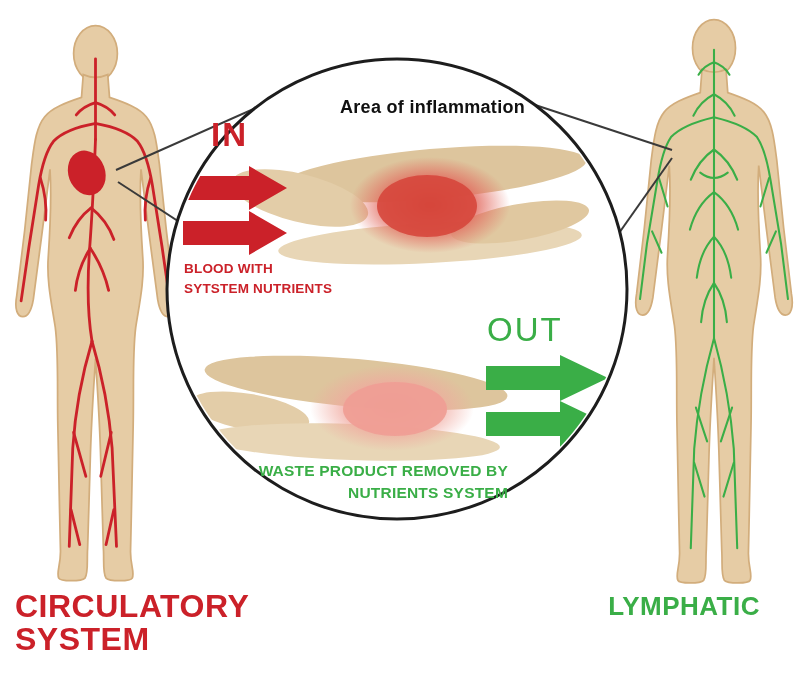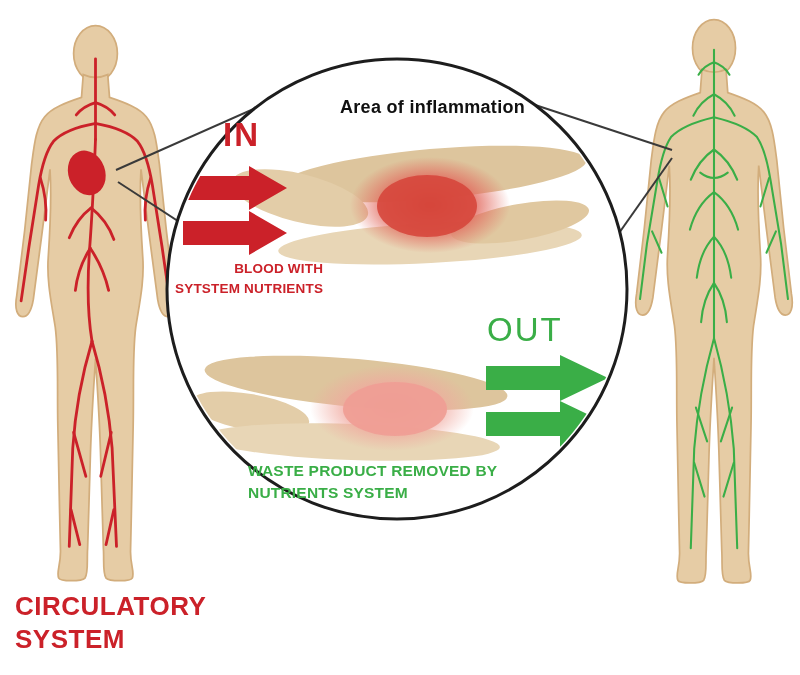--- a/index.html
+++ b/index.html
@@ -17,7 +17,7 @@
   svg.diagram{position:absolute;left:0;top:0;}
   .txt{position:absolute;font-weight:bold;white-space:nowrap;}
   .title-inflammation{left:340px;top:97px;font-size:18px;color:#101010;letter-spacing:.3px;}
-  .in-label{left:211px;top:116px;font-size:33px;font-weight:800;color:var(--red);letter-spacing:2px;margin-left:12px;}
+  .in-label{left:211px;top:116px;font-size:33px;font-weight:800;color:var(--red);letter-spacing:2px;}
   .in-caption{left:175px;top:259px;font-size:13.5px;color:var(--red);line-height:20px;letter-spacing:.2px;text-align:right;}
   .out-label{left:487px;top:311px;font-size:33px;font-weight:400;color:var(--green);letter-spacing:2px;}
   .out-caption{left:248px;top:460px;width:284px;font-size:15.5px;color:var(--green);line-height:22px;letter-spacing:.2px;white-space:nowrap;}

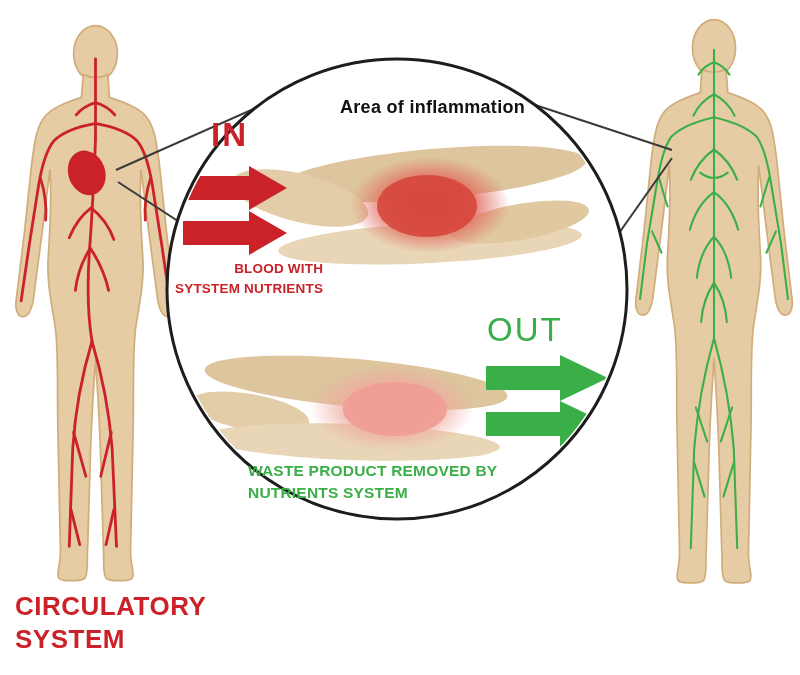--- a/index.html
+++ b/index.html
@@ -18,7 +18,7 @@
   .txt{position:absolute;font-weight:bold;white-space:nowrap;}
   .title-inflammation{left:340px;top:97px;font-size:18px;color:#101010;letter-spacing:.3px;}
   .in-label{left:211px;top:116px;font-size:33px;font-weight:800;color:var(--red);letter-spacing:2px;}
-  .in-caption{left:175px;top:259px;font-size:13.5px;color:var(--red);line-height:20px;letter-spacing:.2px;text-align:right;}
+  .in-caption{left:184px;top:259px;font-size:13.5px;color:var(--red);line-height:20px;letter-spacing:.2px;}
   .out-label{left:487px;top:311px;font-size:33px;font-weight:400;color:var(--green);letter-spacing:2px;}
   .out-caption{left:248px;top:460px;width:284px;font-size:15.5px;color:var(--green);line-height:22px;letter-spacing:.2px;white-space:nowrap;}
   .circ-label{left:15px;top:590px;font-size:26px;color:var(--red);line-height:33px;letter-spacing:.5px;}

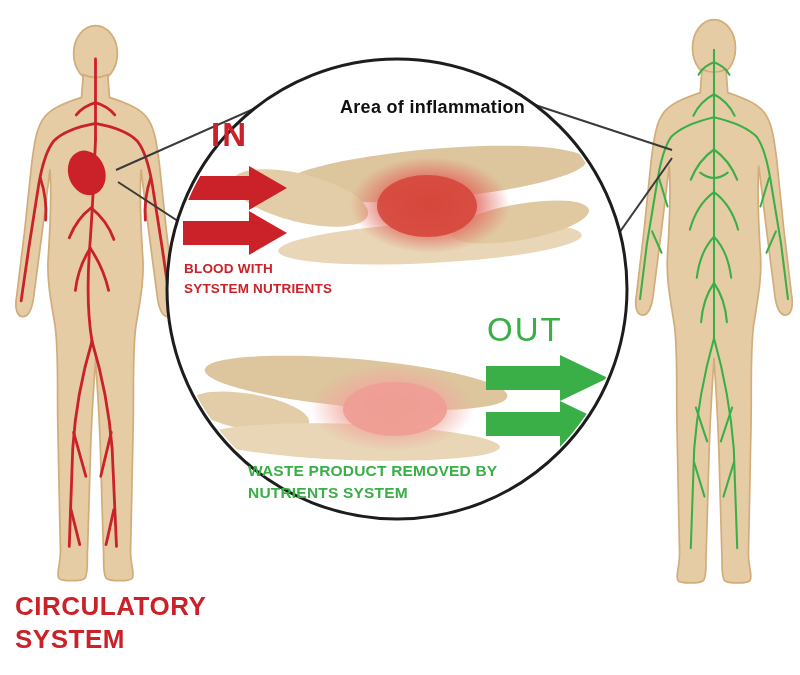--- a/index.html
+++ b/index.html
@@ -20,7 +20,7 @@
   .in-label{left:211px;top:116px;font-size:33px;font-weight:800;color:var(--red);letter-spacing:2px;}
   .in-caption{left:184px;top:259px;font-size:13.5px;color:var(--red);line-height:20px;letter-spacing:.2px;}
   .out-label{left:487px;top:311px;font-size:33px;font-weight:400;color:var(--green);letter-spacing:2px;}
-  .out-caption{left:248px;top:460px;width:284px;font-size:15.5px;color:var(--green);line-height:22px;letter-spacing:.2px;white-space:nowrap;}
+  .out-caption{left:224px;top:460px;width:284px;text-align:right;font-size:15.5px;color:var(--green);line-height:22px;letter-spacing:.2px;white-space:nowrap;}
   .circ-label{left:15px;top:590px;font-size:26px;color:var(--red);line-height:33px;letter-spacing:.5px;}
   .lymph-label{left:558px;top:590px;width:202px;text-align:right;font-size:26px;color:var(--green);line-height:33px;letter-spacing:.5px;}
 

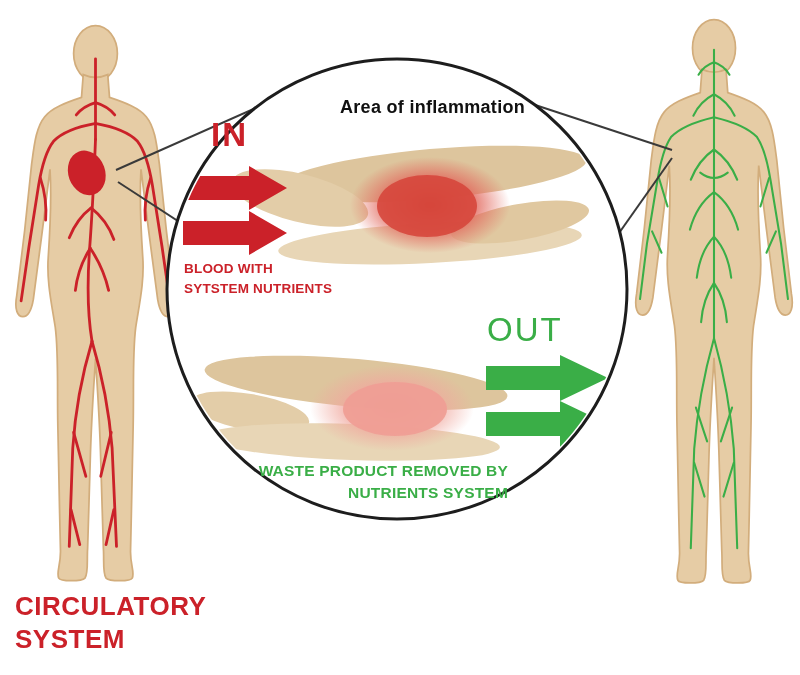--- a/index.html
+++ b/index.html
@@ -21,7 +21,7 @@
   .in-caption{left:184px;top:259px;font-size:13.5px;color:var(--red);line-height:20px;letter-spacing:.2px;}
   .out-label{left:487px;top:311px;font-size:33px;font-weight:400;color:var(--green);letter-spacing:2px;}
   .out-caption{left:224px;top:460px;width:284px;text-align:right;font-size:15.5px;color:var(--green);line-height:22px;letter-spacing:.2px;white-space:nowrap;}
-  .circ-label{left:15px;top:590px;font-size:26px;color:var(--red);line-height:33px;letter-spacing:.5px;}
+  .circ-label{left:15px;top:590px;font-size:32px;color:var(--red);line-height:33px;letter-spacing:.5px;}
   .lymph-label{left:558px;top:590px;width:202px;text-align:right;font-size:26px;color:var(--green);line-height:33px;letter-spacing:.5px;}
 
   

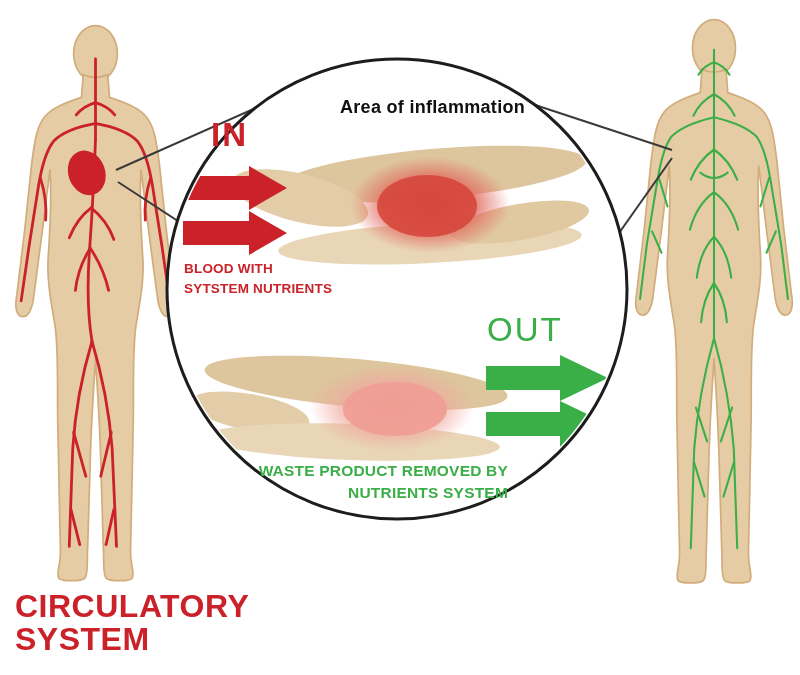--- a/index.html
+++ b/index.html
@@ -193,6 +193,7 @@
   </div>
 
   <div class="txt lymph-label">
+    <div>LYMPHATIC</div>
   </div>
 
 </div>

